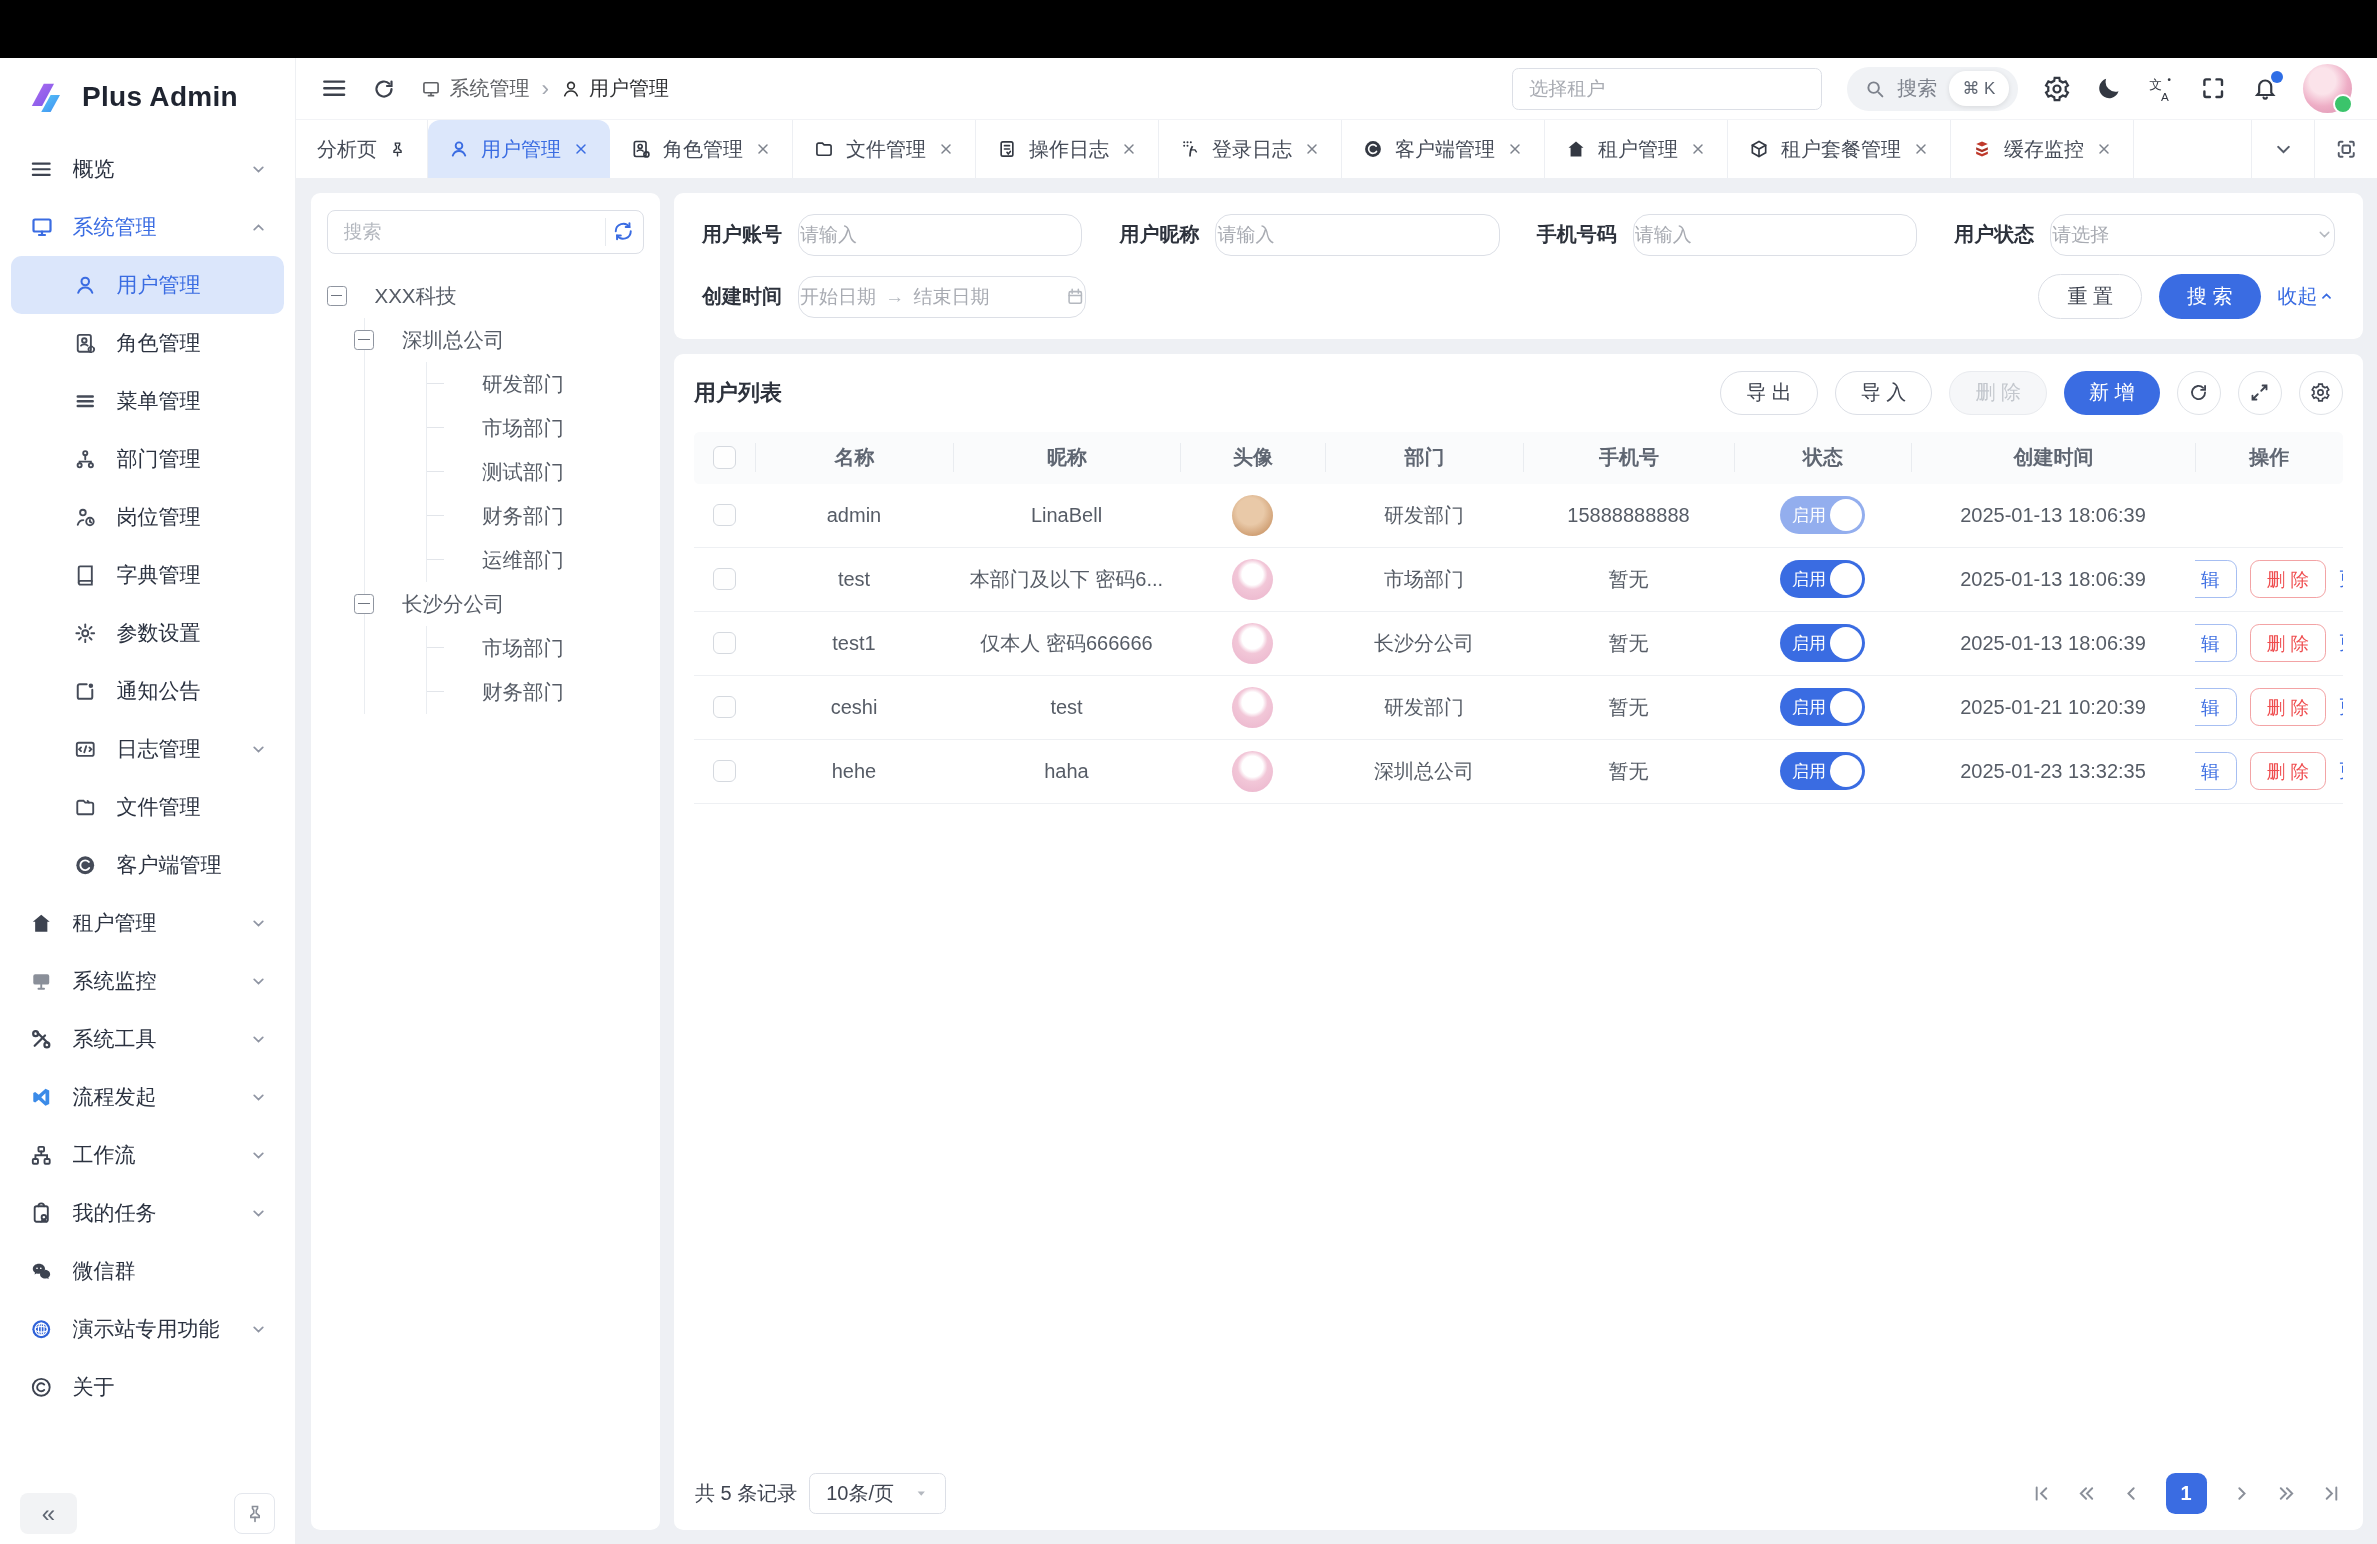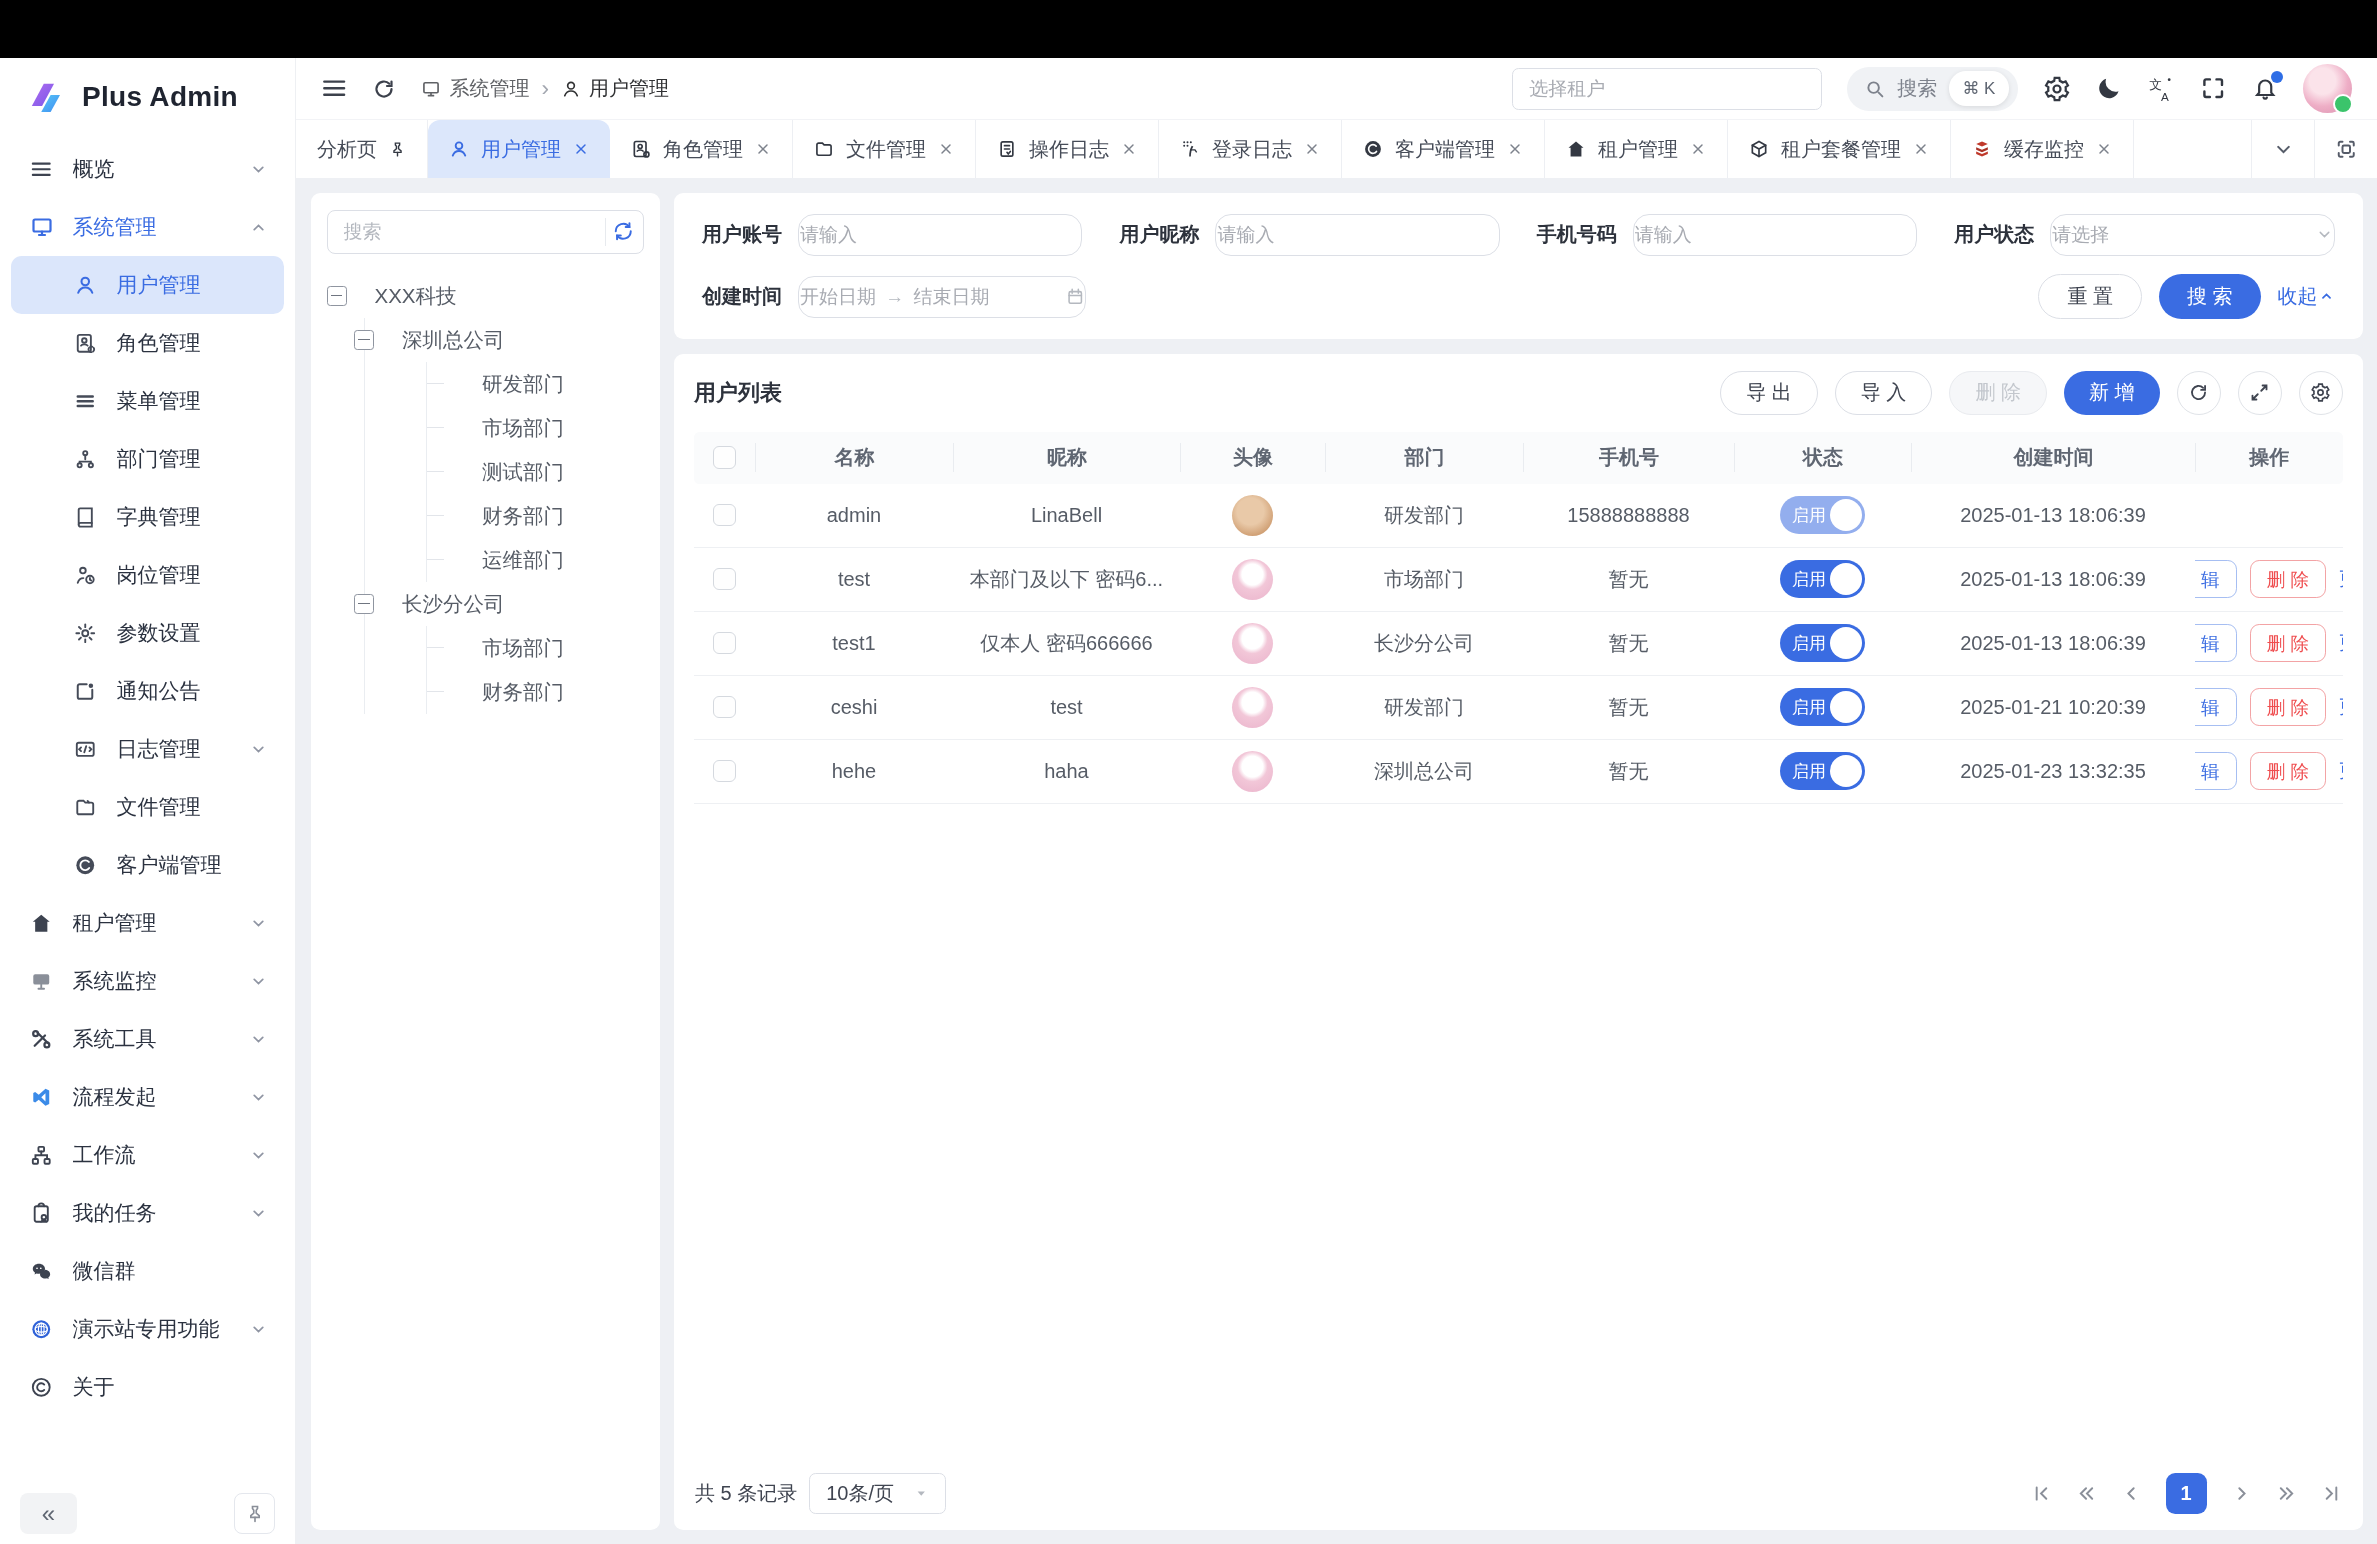--- a/index.html
+++ b/index.html
@@ -236,15 +236,6 @@
         <div class="mi">
           <span class="ic">
               <svg width="22.5" height="22.5" viewBox="0 0 24 24" fill="none" stroke="currentColor" stroke-width="2" stroke-linecap="round">
-                <path d="M5 4a1.5 1.5 0 0 1 1.5-1.5H19V18H7A2 2 0 0 0 5 20z"></path>
-                <path d="M5 20a2 2 0 0 0 2 2h12v-4"></path>
-              </svg>
-            </span>
-          <span class="lbl">字典管理</span>
-        </div>
-        <div class="mi">
-          <span class="ic">
-              <svg width="22.5" height="22.5" viewBox="0 0 24 24" fill="none" stroke="currentColor" stroke-width="2" stroke-linecap="round">
                 <circle cx="9.5" cy="7" r="3"></circle>
                 <path d="M4 20c1-3.4 3-5 6-5"></path>
                 <circle cx="17" cy="16.5" r="4"></circle>
@@ -252,6 +243,15 @@
               </svg>
             </span>
           <span class="lbl">岗位管理</span>
+        </div>
+        <div class="mi">
+          <span class="ic">
+              <svg width="22.5" height="22.5" viewBox="0 0 24 24" fill="none" stroke="currentColor" stroke-width="2" stroke-linecap="round">
+                <path d="M5 4a1.5 1.5 0 0 1 1.5-1.5H19V18H7A2 2 0 0 0 5 20z"></path>
+                <path d="M5 20a2 2 0 0 0 2 2h12v-4"></path>
+              </svg>
+            </span>
+          <span class="lbl">字典管理</span>
         </div>
         <div class="mi">
           <span class="ic">

